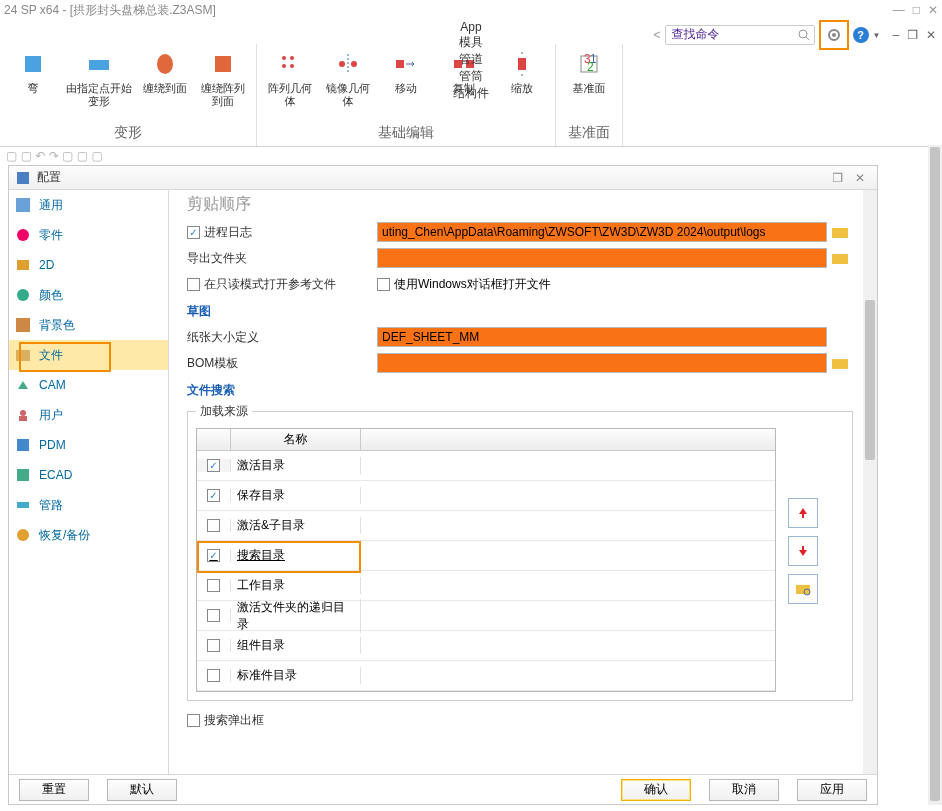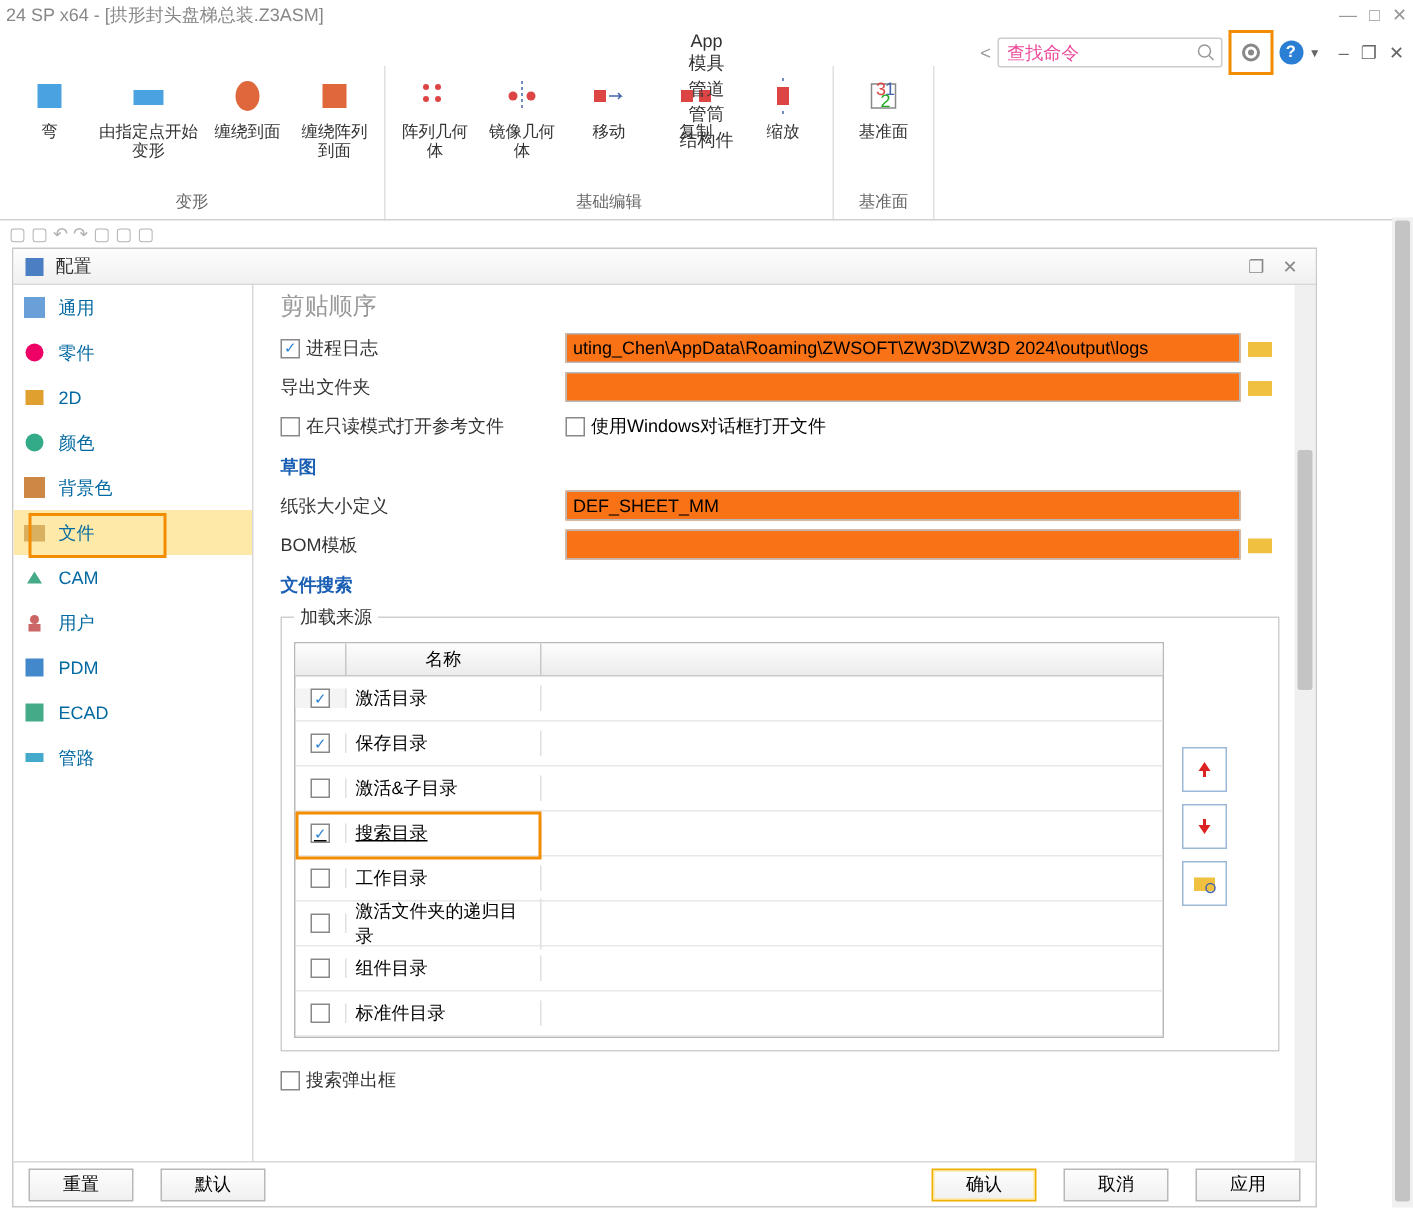--- a/index.html
+++ b/index.html
@@ -14,7 +14,7 @@
 .menubar { height: 22px; background: #fff; display: flex; align-items: center; padding: 0 6px; color: #333; position: relative; flex-direction: column; }
 .menubar .mi { padding: 0 10px; }
 .menubar .right { position: absolute; right: 4px; display: flex; align-items: center; gap: 4px; }
-.search { width: 150px; height: 20px; border: 1px solid #ccc; border-radius: 2px; padding: 0 20px 0 6px; color: #ec4899; position: relative; display: flex; align-items: center; }
+.search { width: 150px; height: 20px; border: 1px solid #ccc; border-radius: 2px; padding: 0 20px 0 6px; color: #4c1d95; position: relative; display: flex; }
 .search svg { position: absolute; right: 4px; top: 3px; }
 .gearbox { width: 30px; height: 30px; border: 2px solid #f28c00; display: flex; align-items: center; justify-content: center; }
 .help { width: 16px; height: 16px; border-radius: 50%; background: #2a7fd4; color: #fff; display: flex; align-items: center; justify-content: center; font-size: 11px; font-weight: bold; }

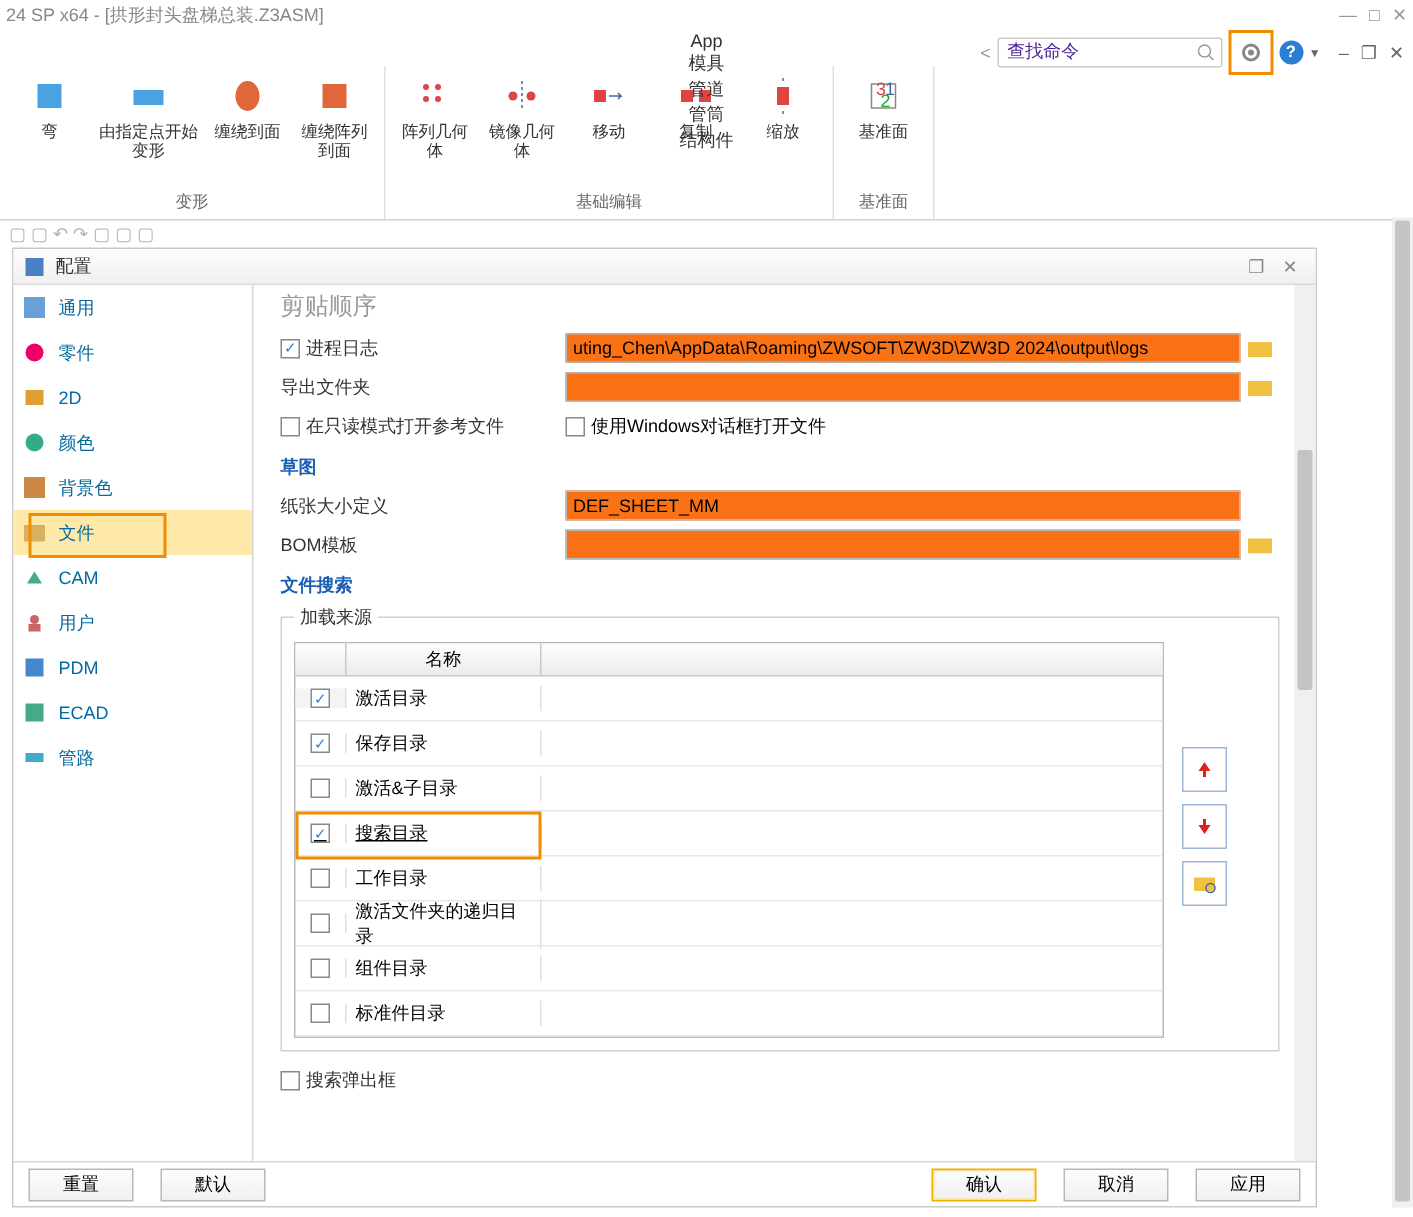--- a/index.html
+++ b/index.html
@@ -27,7 +27,7 @@
 .rbtn.w { width: 74px; }
 .rbtn .ric { width: 32px; height: 32px; display: flex; align-items: center; justify-content: center; }
 .rbtn .rlbl { text-align: center; font-size: 11px; color: #333; margin-top: 2px; line-height: 13px; }
-.rgname { font-size: 11px; color: #666; margin-top: auto; padding: 2px 0; }
+.rgname { font-size: 14px; color: #666; margin-top: auto; padding: 2px 0; }
 
 
 .toolhint { height: 18px; background: #fff; display: flex; align-items: center; padding: 0 6px; gap: 6px; opacity: 0.3; }

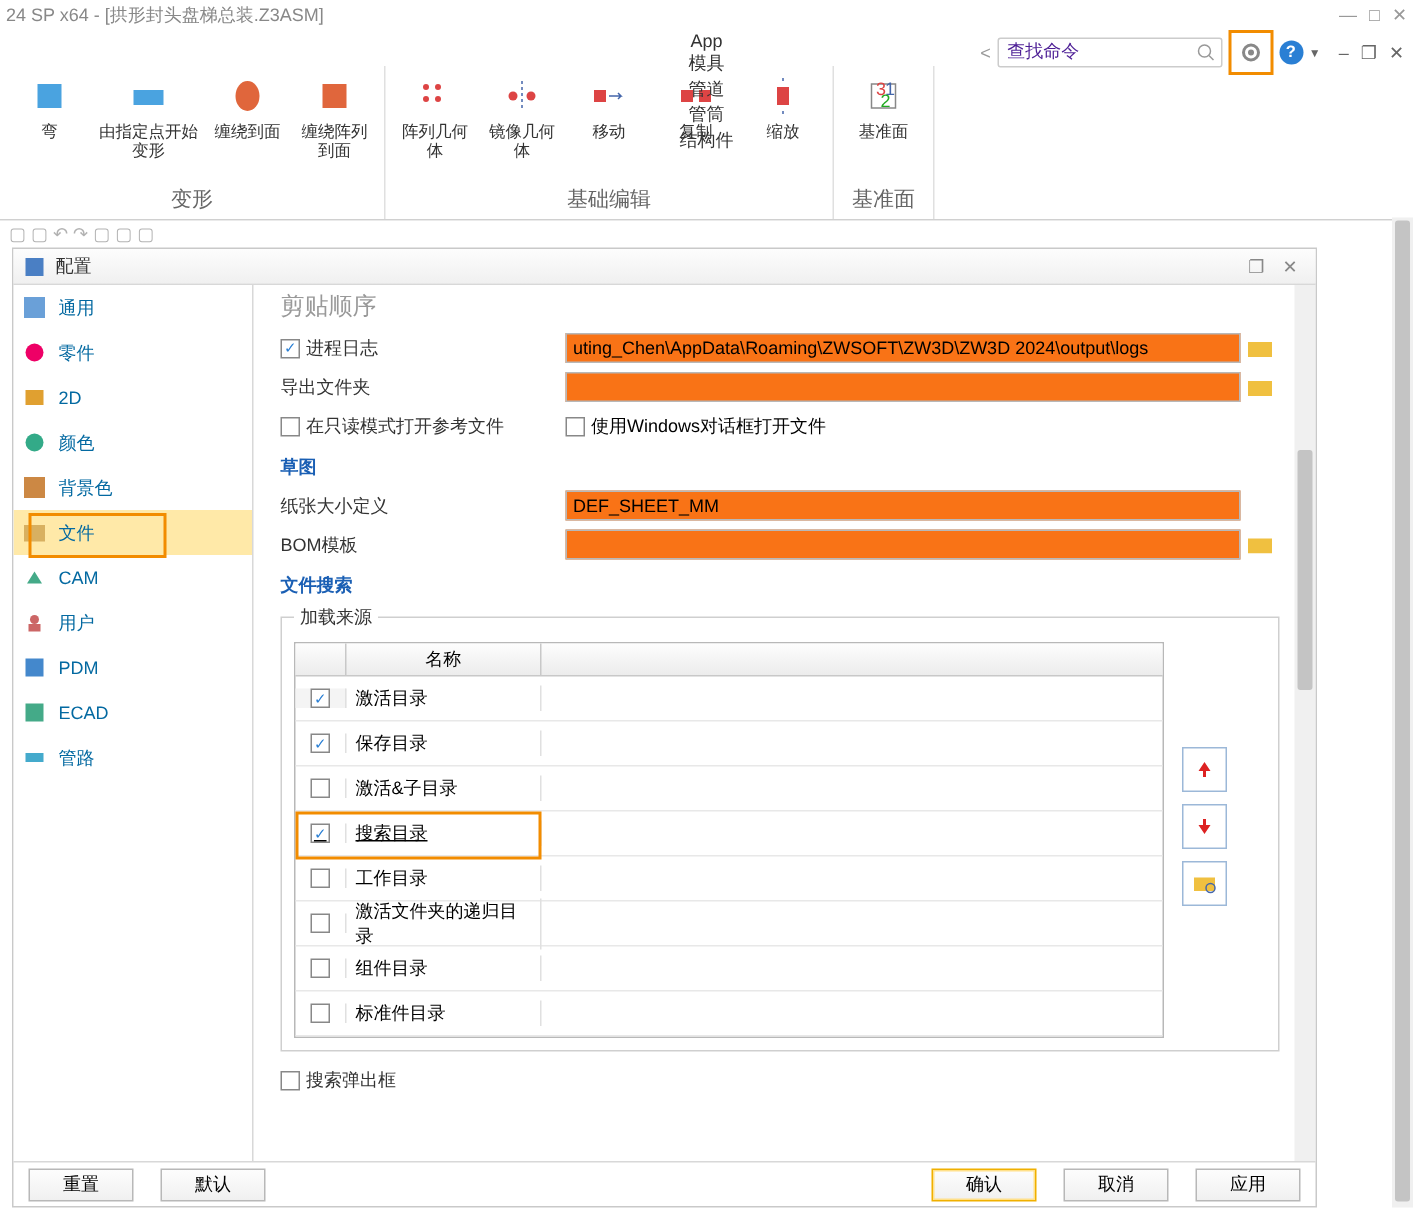--- a/index.html
+++ b/index.html
@@ -332,6 +332,12 @@
             <rect width="12" height="6" x="2" y="5" fill="#4ac"></rect>
           </svg>
           <span>管路</span>
+        </div>
+      <div class="sbitem">
+          <svg class="sic">
+            <circle cx="8" cy="8" r="6" fill="#e0a030"></circle>
+          </svg>
+          <span>恢复/备份</span>
         </div>
     </div>
 

